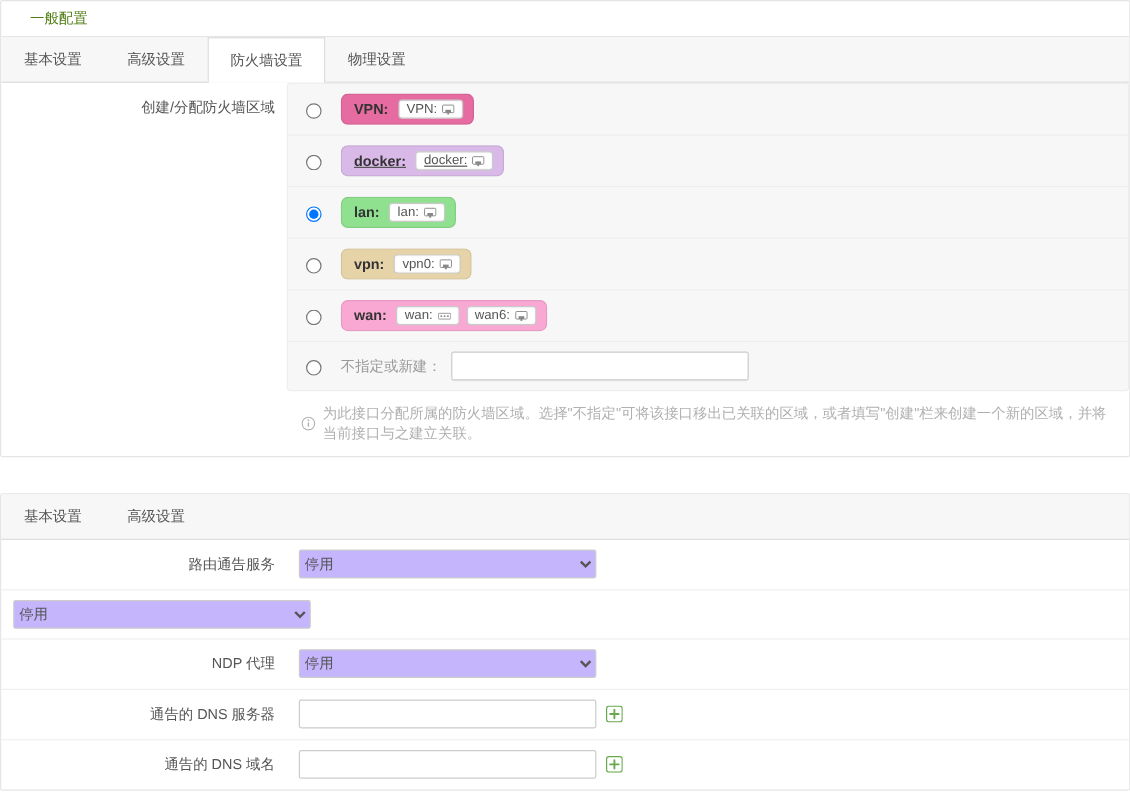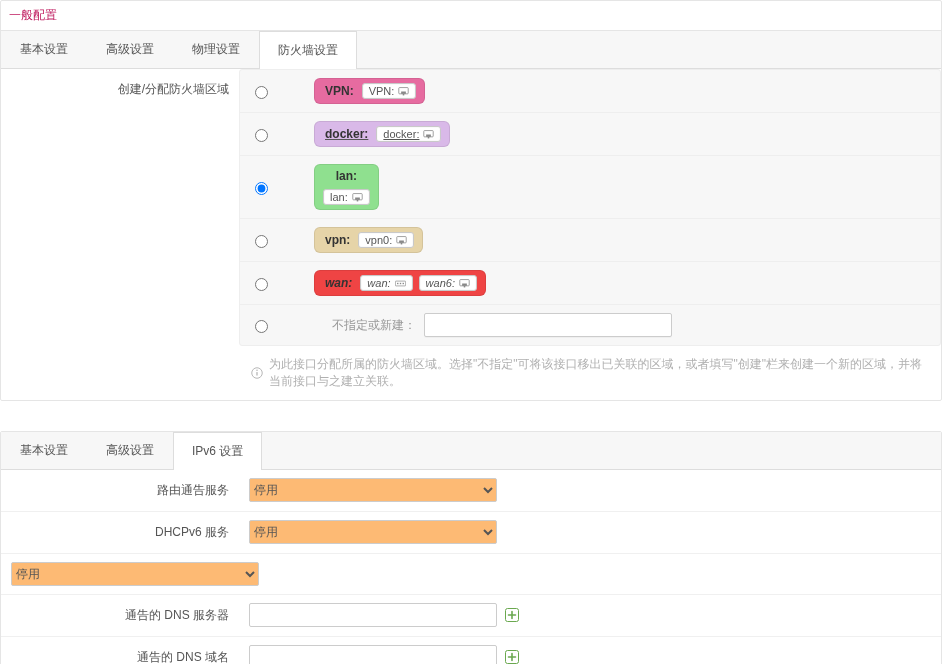--- a/index.html
+++ b/index.html
@@ -16,7 +16,7 @@
   html,body{margin:0;padding:0;font-family:"Microsoft YaHei","Helvetica Neue",Arial,sans-serif;font-size:12px;color:var(--text);background:#fff;}
   .page{width:942px;margin:0 auto;}
   .section{border:1px solid var(--border);border-radius:2px;margin-bottom:30px;background:#fff;}
-  .section-title{padding:6px 8px;font-size:12px;color:#be185d;border-bottom:1px solid var(--border);}
+  .section-title{padding:6px 24px;font-size:12px;color:#4d7c0f;border-bottom:1px solid var(--border);}
   .tabs{display:flex;border-bottom:1px solid var(--tab-border);background:var(--panel);text-align:center;}
   .tab{padding:10px 18px;font-size:12px;color:#555;cursor:pointer;background:transparent;border-right:1px solid transparent;border-left:1px solid transparent;}
   .tab.active{background:#fff;border-left:1px solid var(--tab-border);border-right:1px solid var(--tab-border);border-top:1px solid var(--tab-border);margin-bottom:-1px;}

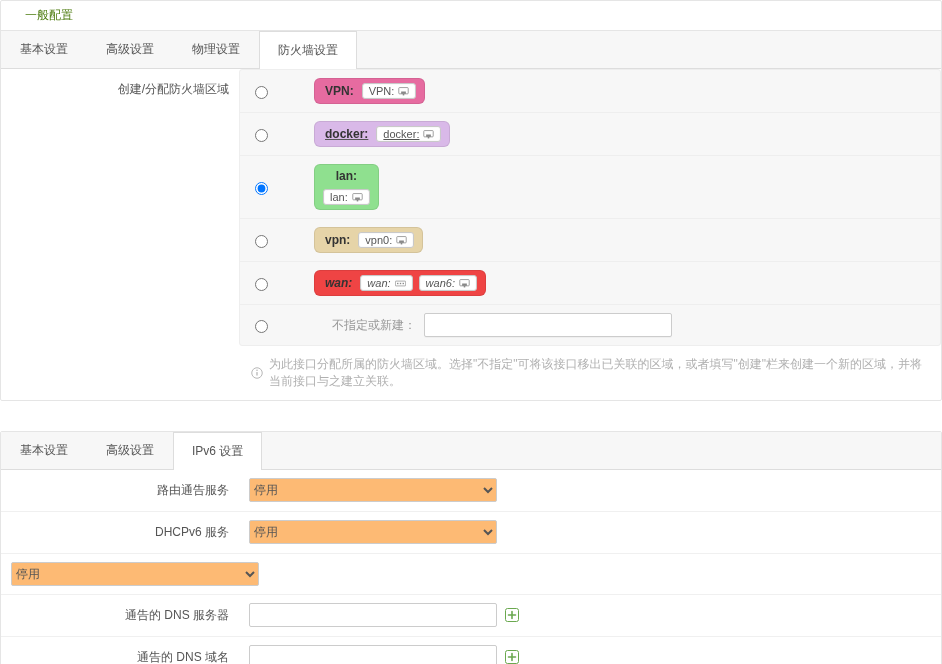--- a/index.html
+++ b/index.html
@@ -52,8 +52,8 @@
   <div class="tabs" id="general-tabs">
         <div class="tab">基本设置</div>
         <div class="tab">高级设置</div>
+        <div class="tab active">防火墙设置</div>
         <div class="tab">物理设置</div>
-        <div class="tab active">防火墙设置</div>
       </div>
 
   <div class="tabbody">

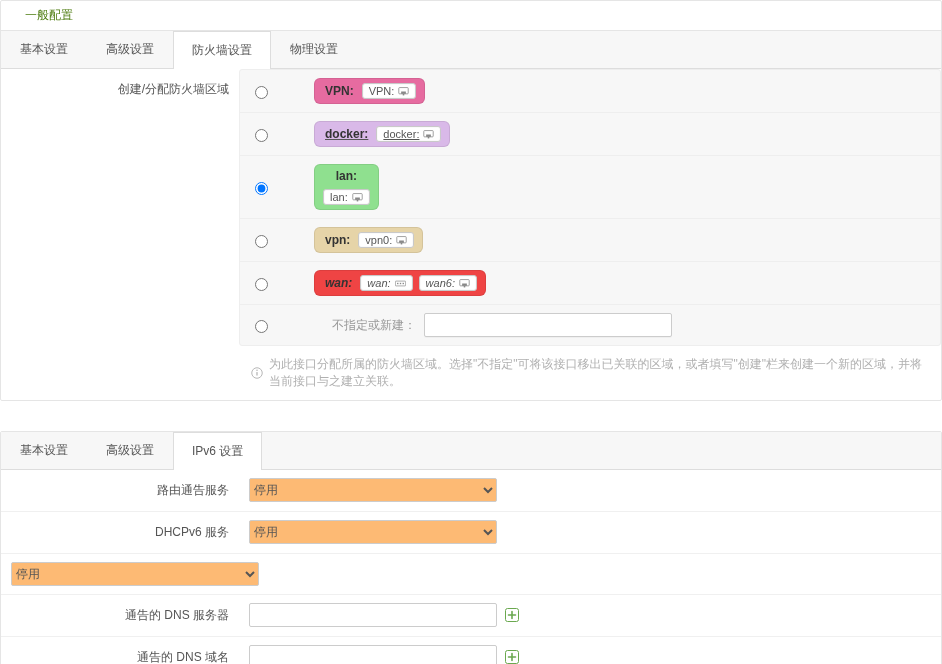--- a/index.html
+++ b/index.html
@@ -28,7 +28,7 @@
   .formfield select{width:248px;height:24px;border:1px solid #ccc;border-radius:2px;font-size:12px;color:#555;background:#fdba74;}
   .formfield input[type=text]{width:248px;height:24px;border:1px solid #ccc;border-radius:2px;font-size:12px;color:#333;padding:0 6px;background:#fff;}
   .zone-panel{background:#f7f7f7;border:1px solid #eee;border-radius:3px;}
-  .zone-row{display:flex;align-items:center;padding:8px 10px;border-bottom:1px solid #eee;gap:30px;}
+  .zone-row{display:flex;align-items:center;padding:8px 10px;border-bottom:1px solid #eee;}
   .zone-row:last-child{border-bottom:none;}
   .zone-radio{margin-right:16px;}
   .zone-badge{display:inline-flex;align-items:center;border-radius:6px;padding:4px 8px 4px 8px;border:1px solid rgba(0,0,0,0.08);gap:6px;font-size:12px;}

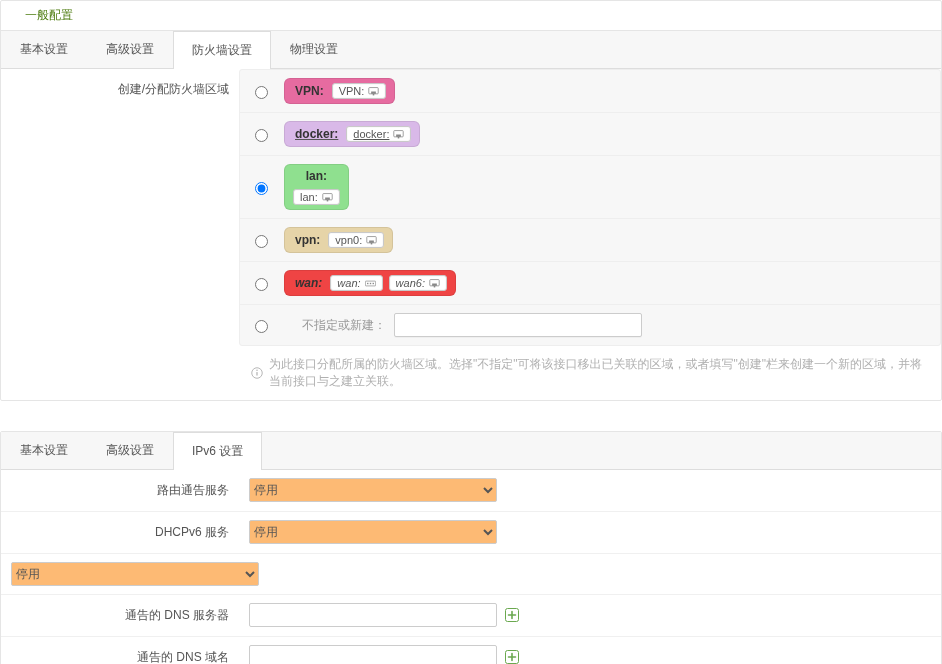--- a/index.html
+++ b/index.html
@@ -96,7 +96,7 @@
                 </div>
                 <div class="zone-row">
                   <input type="radio" name="fwzone" class="zone-radio" checked="" style="">
-                  <span class="zone-badge" style="background: rgb(143, 224, 143); flex-direction: column;">
+                  <span class="zone-badge" style="background: rgb(143, 224, 143);">
                     <span class="zone-name">lan:</span>
                     <span class="zone-iface">
                       <span>lan:</span>

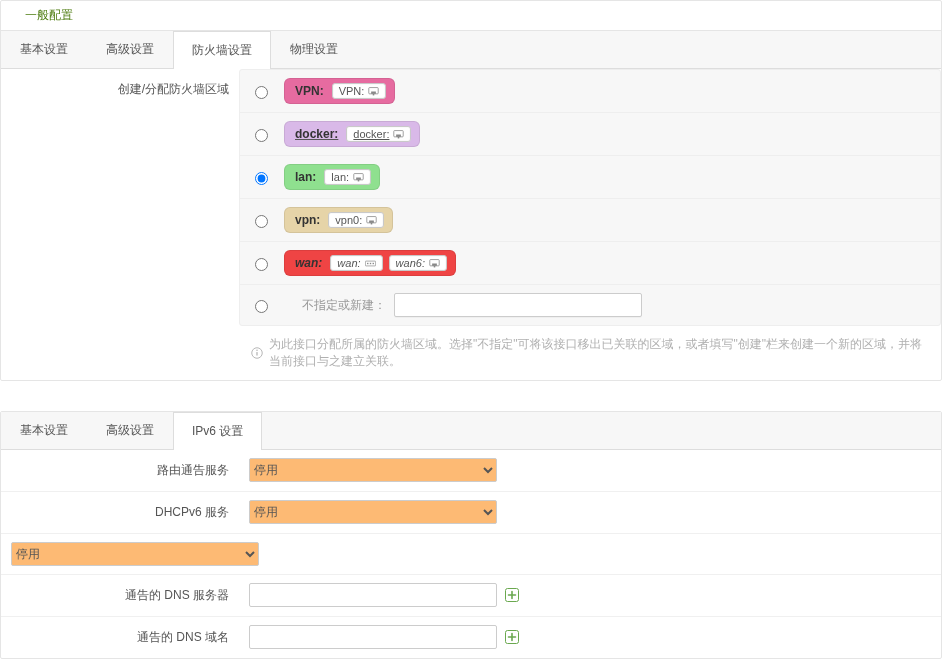--- a/index.html
+++ b/index.html
@@ -128,7 +128,7 @@
                 </div>
                 <div class="zone-row">
                   <input type="radio" name="fwzone" class="zone-radio" style="">
-                  <span class="zone-badge" style="background: #ef4444; font-style: italic;">
+                  <span class="zone-badge" style="background: #f9a8d4;">
                     <span class="zone-name">wan:</span>
                     <span class="zone-iface">
                       <span>wan:</span>

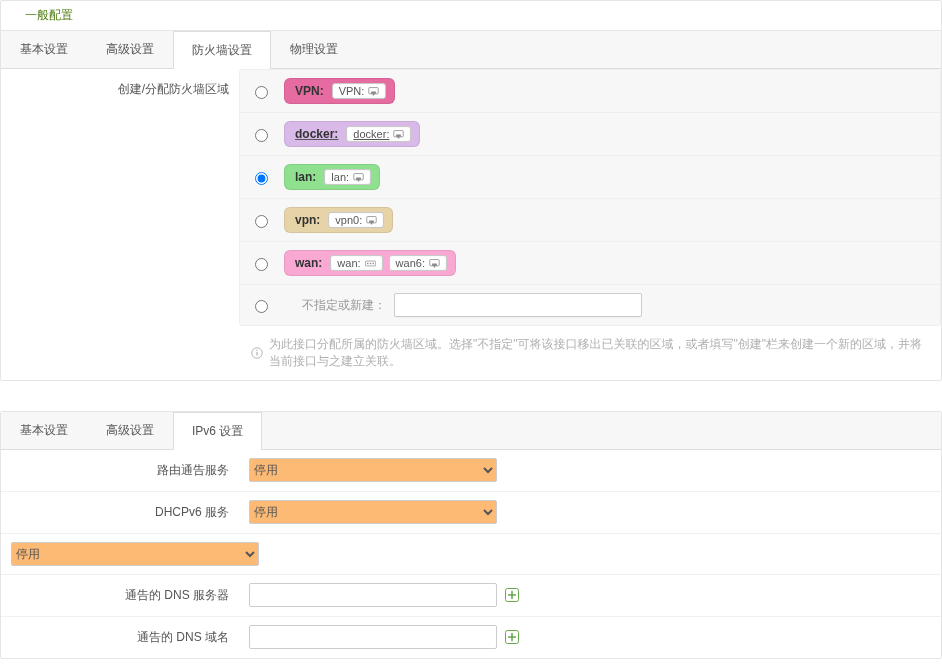--- a/index.html
+++ b/index.html
@@ -35,7 +35,7 @@
   .zone-name{font-weight:600;color:#333;padding:0 2px;}
   .zone-iface{display:inline-flex;align-items:center;gap:4px;background:#fff;border:1px solid #c9c9c9;border-radius:3px;padding:1px 6px;font-size:11px;color:#555;box-shadow:0 0 0 1px rgba(0,0,0,0.02) inset;}
   .zone-iface svg{width:11px;height:11px;}
-  .zone-create{display:flex;align-items:center;gap:8px;margin-left:18px;}
+  .zone-create{display:flex;align-items:center;gap:8px;}
   .zone-create-label{color:#999;font-size:12px;}
   .zone-create input{width:248px;height:26px;border:1px solid #ccc;border-radius:3px;padding:0 6px;box-shadow:0 1px 0 rgba(0,0,0,0.03);}
   .zone-hint{display:flex;align-items:center;gap:6px;padding:10px 12px;color:var(--hint);font-size:12px;}

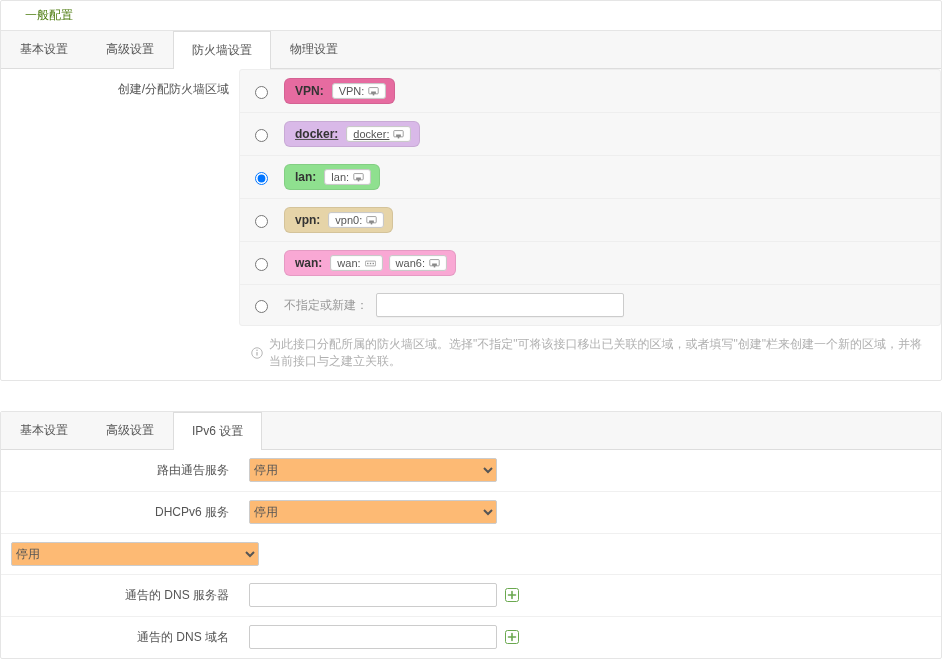--- a/index.html
+++ b/index.html
@@ -180,7 +180,6 @@
   <div class="tabs" id="dhcp-tabs">
         <div class="tab">基本设置</div>
         <div class="tab">高级设置</div>
-        <div class="tab active">IPv6 设置</div>
       </div>
 
   <div class="tabbody" id="ipv6-body">

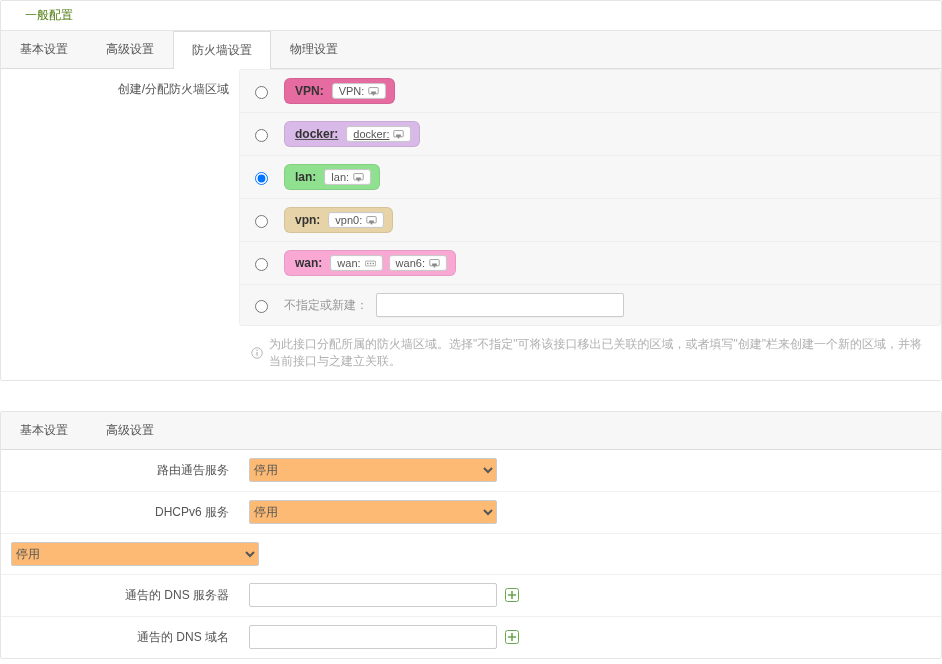--- a/index.html
+++ b/index.html
@@ -25,7 +25,7 @@
   .formrow:last-child{border-bottom:none;}
   .formlabel{width:238px;min-width:238px;text-align:right;padding:12px 10px 12px 4px;color:#555;font-size:12px;}
   .formfield{flex:1;padding:8px 10px;display:flex;align-items:center;gap:8px;}
-  .formfield select{width:248px;height:24px;border:1px solid #ccc;border-radius:2px;font-size:12px;color:#555;background:#fdba74;}
+  .formfield select{width:248px;height:24px;border:1px solid #ccc;border-radius:2px;font-size:12px;color:#555;background:#c4b5fd;}
   .formfield input[type=text]{width:248px;height:24px;border:1px solid #ccc;border-radius:2px;font-size:12px;color:#333;padding:0 6px;background:#fff;}
   .zone-panel{background:#f7f7f7;border:1px solid #eee;border-radius:3px;}
   .zone-row{display:flex;align-items:center;padding:8px 10px;border-bottom:1px solid #eee;}

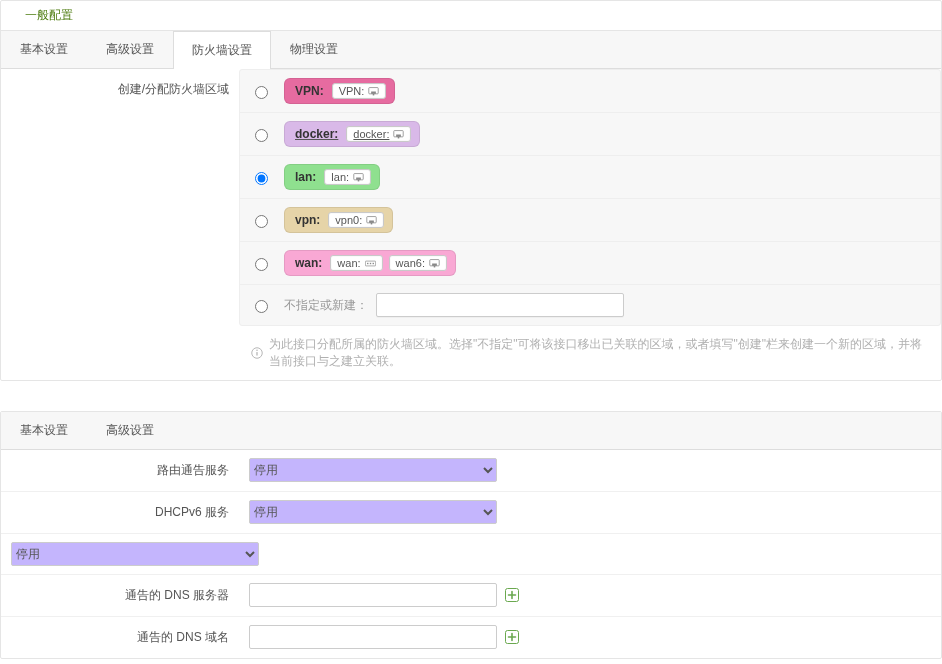--- a/index.html
+++ b/index.html
@@ -190,7 +190,6 @@
           </div>
         </div>
         <div class="formrow">
-          <div class="formlabel">DHCPv6 服务</div>
           <div class="formfield">
             <select><option>停用</option></select>
           </div>

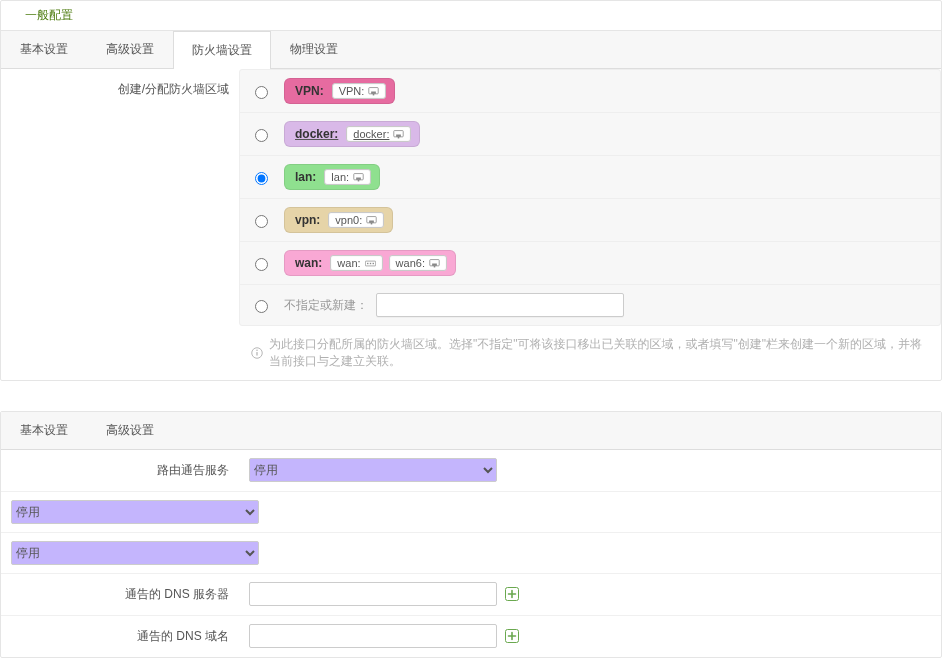--- a/index.html
+++ b/index.html
@@ -195,6 +195,7 @@
           </div>
         </div>
         <div class="formrow">
+          <div class="formlabel">NDP 代理</div>
           <div class="formfield">
             <select><option>停用</option></select>
           </div>

